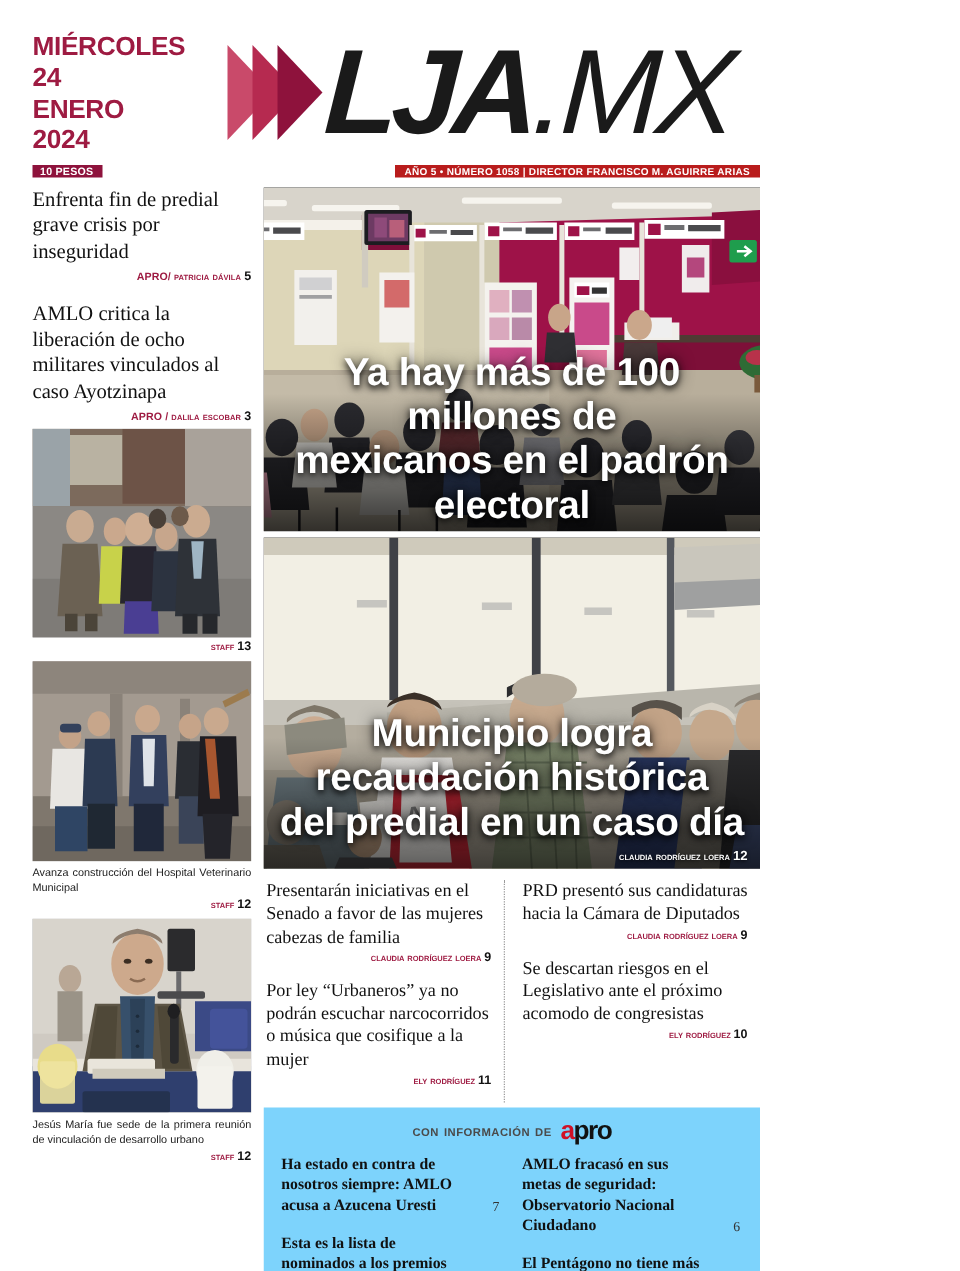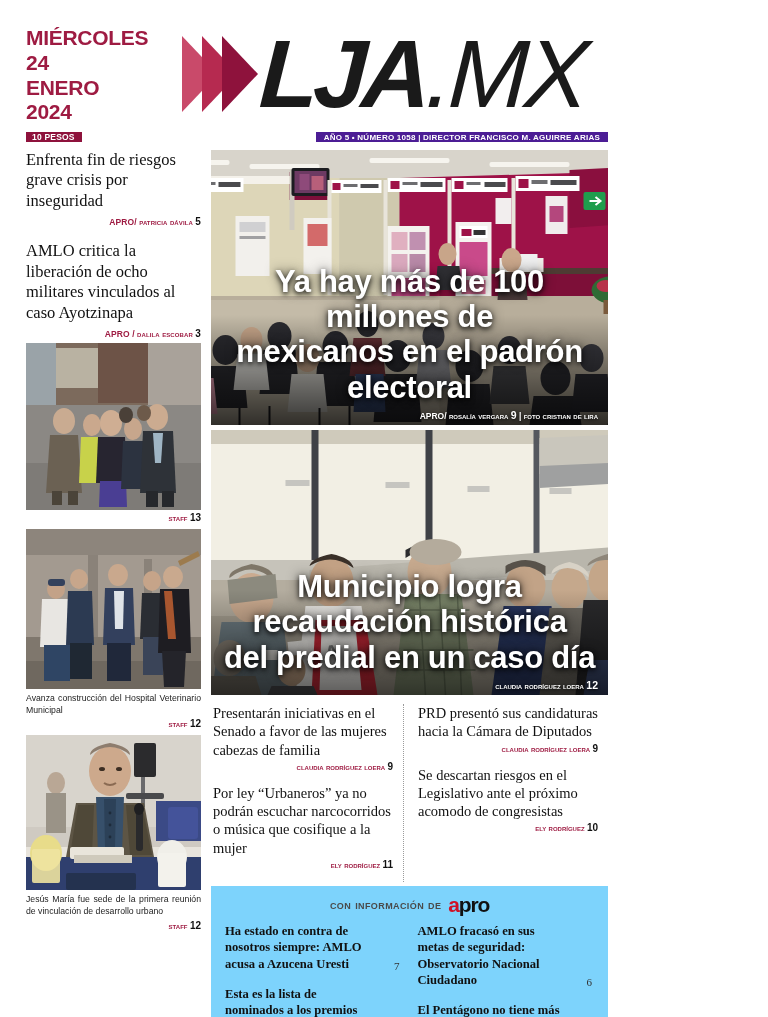--- a/index.html
+++ b/index.html
@@ -99,7 +99,7 @@
   }
   .strip-gap { flex: 1; }
   .info-tag {
-    background: #4c1d95;
+    background: #b91c1c;
     color: #ffffff;
     font-family: "Liberation Sans", sans-serif;
     font-weight: bold;

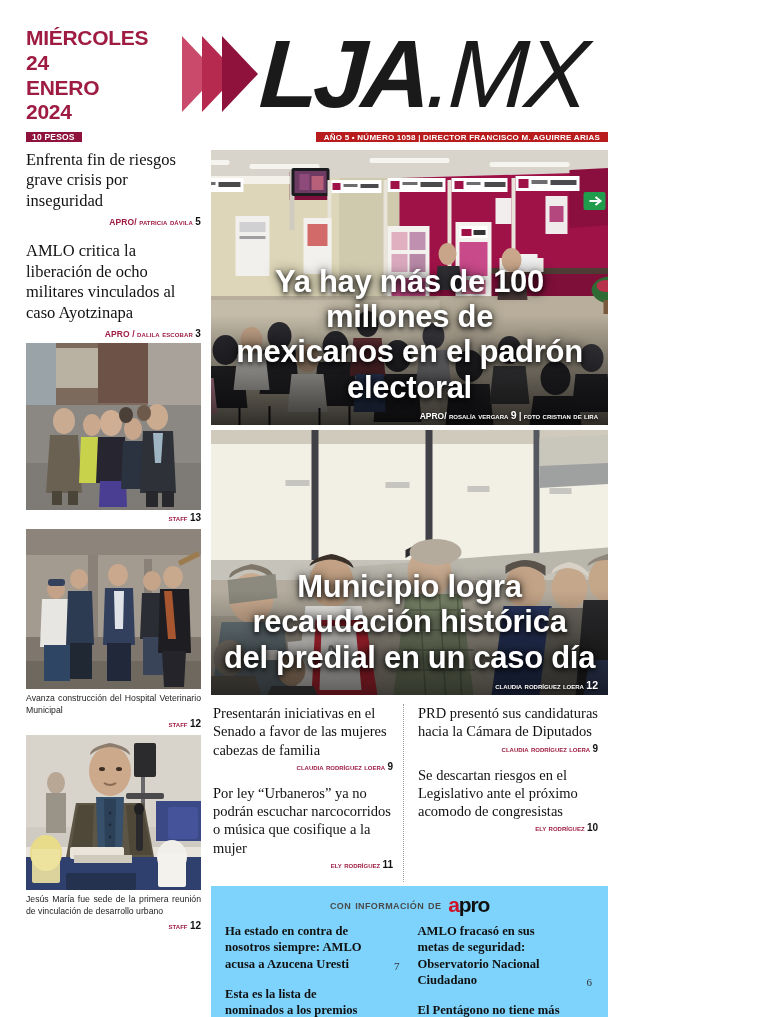--- a/index.html
+++ b/index.html
@@ -323,7 +323,7 @@
     <div class="col-left">
 
       <div class="brief">
-        <h2>Enfrenta fin de riesgos grave crisis por inseguridad</h2>
+        <h2>Enfrenta fin de predial grave crisis por inseguridad</h2>
         <div class="byline">
           <span>APRO/</span>
           <span class="nm">Patricia Dávila</span>

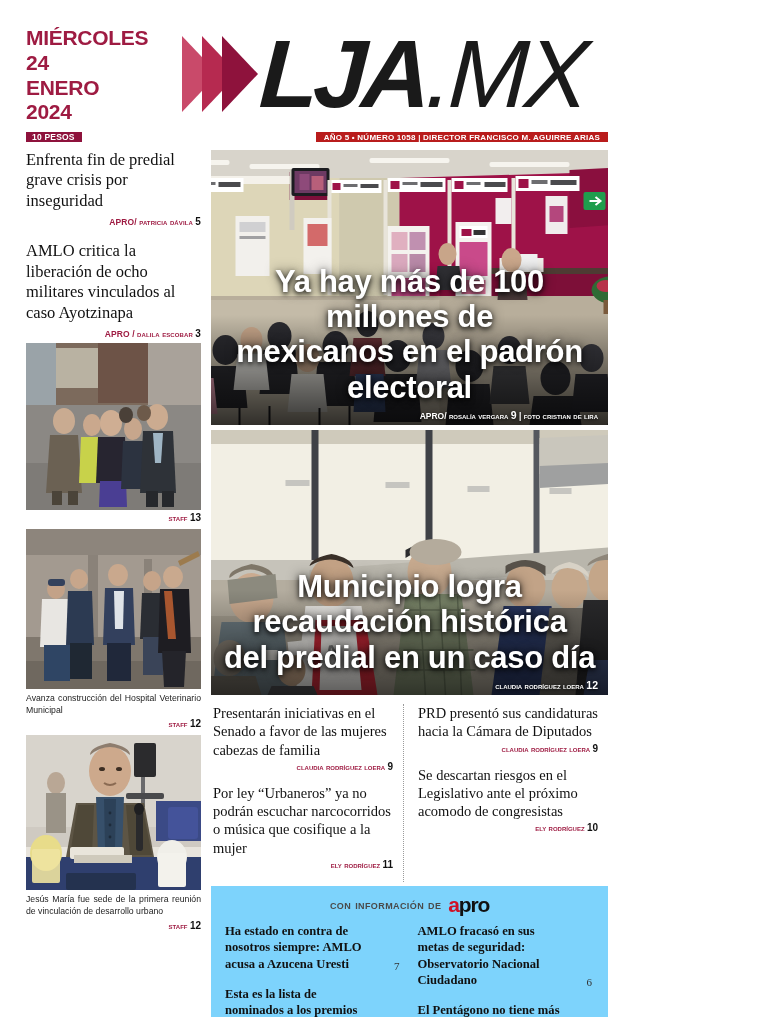--- a/index.html
+++ b/index.html
@@ -616,13 +616,6 @@
             <span>Ya hay más de 100 millones de</span><br>
             <span>mexicanos en el padrón electoral</span>
           </h1>
-          <div class="overlay-by">
-            <span>APRO/</span>
-            <span class="sc">Rosalía Vergara</span>
-            <span class="pg">9</span>
-            <span>|</span>
-            <span class="sc">Foto Cristian de Lira</span>
-          </div>
         </div>
       </div>
 

